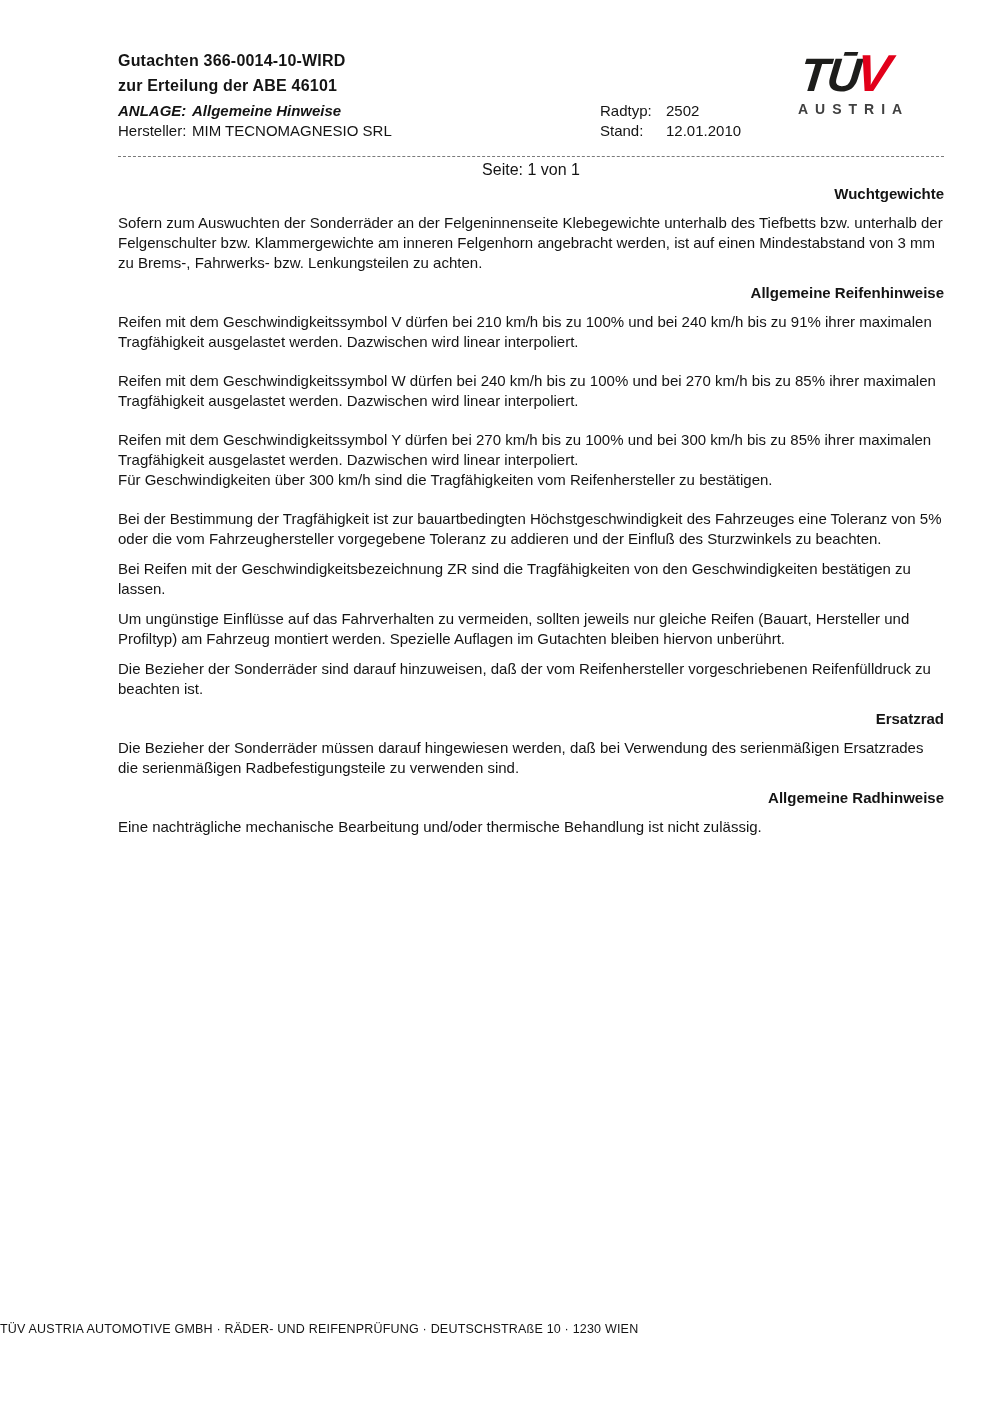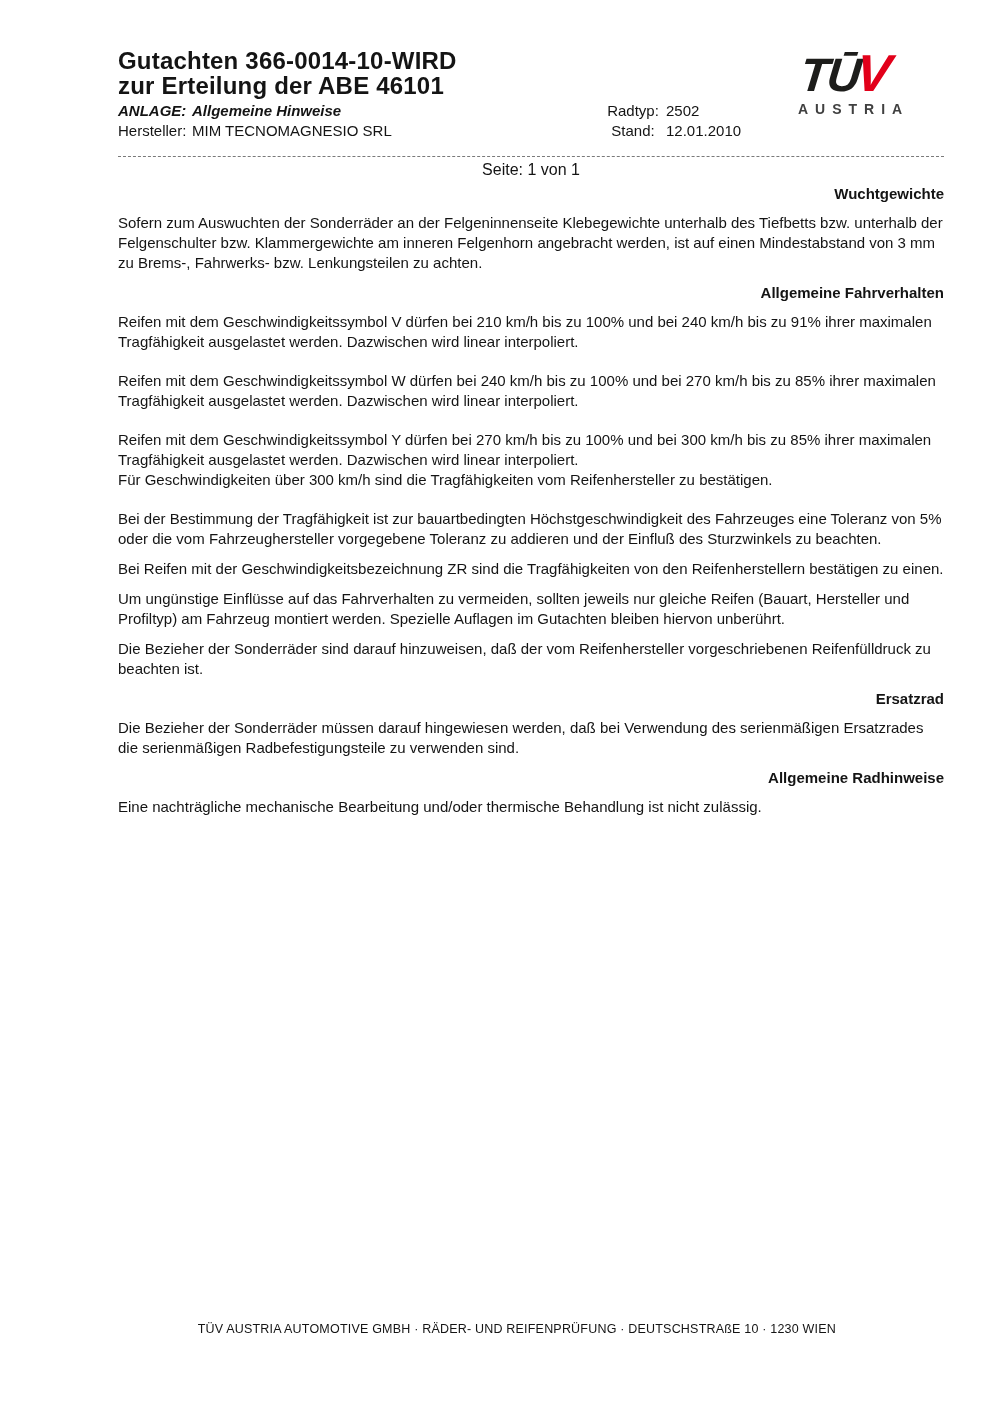--- a/index.html
+++ b/index.html
@@ -26,7 +26,7 @@
     position: absolute;
     left: 118px;
     top: 48px;
-    font-size: 24px;
+    font-size: 16px;
     font-weight: bold;
     line-height: 25px;
     letter-spacing: 0.2px;

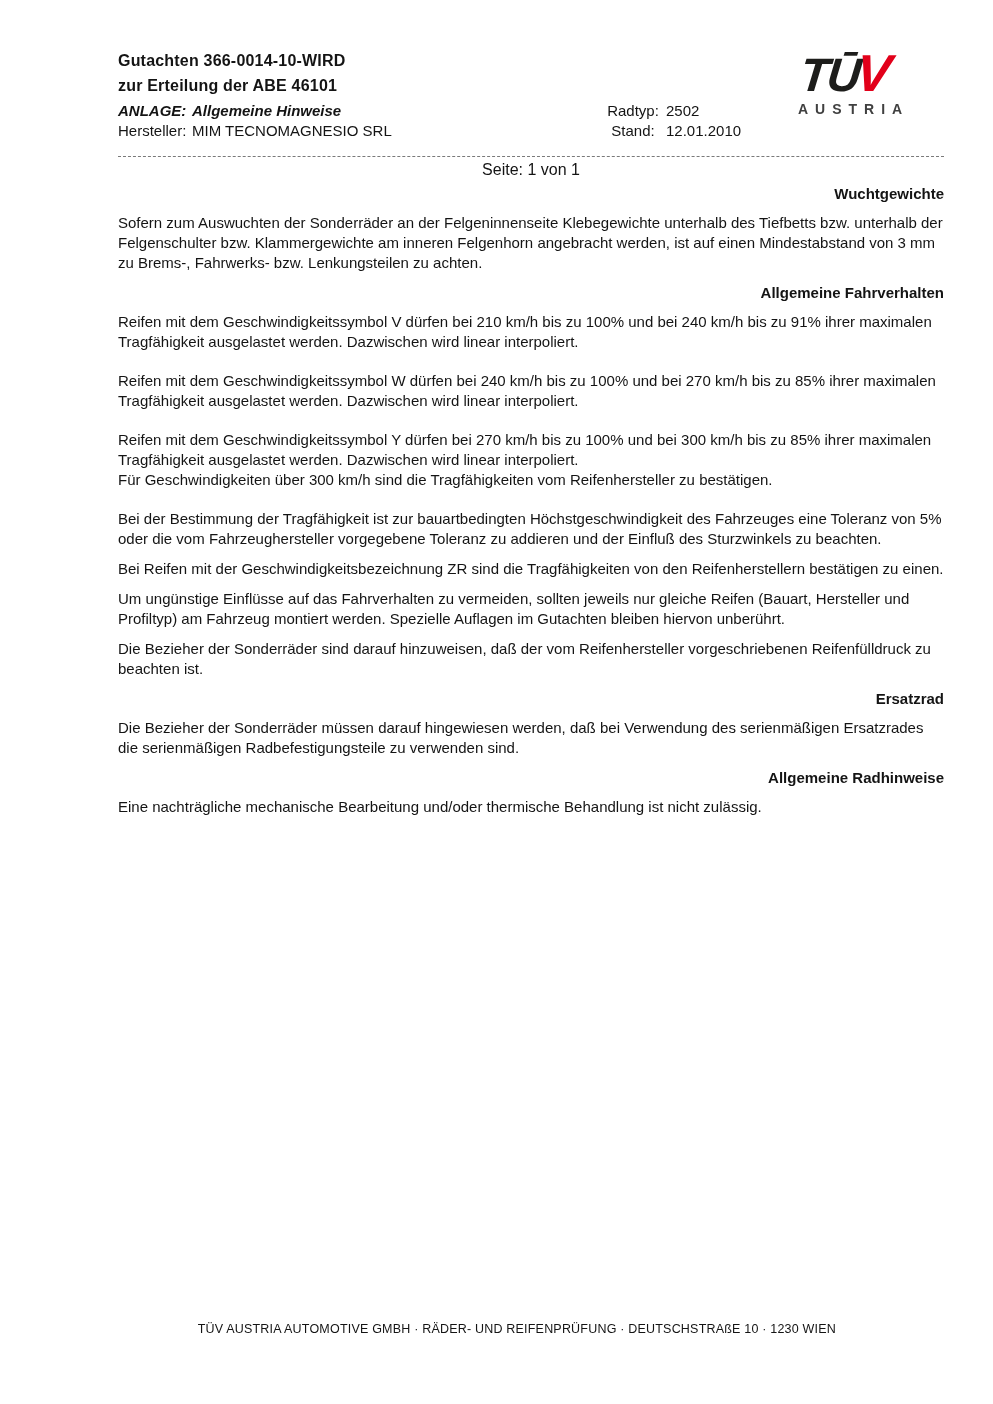--- a/index.html
+++ b/index.html
@@ -56,7 +56,6 @@
   .meta-right .label {
     display: inline-block;
     width: 66px;
-    text-align: center;
   }
 
   

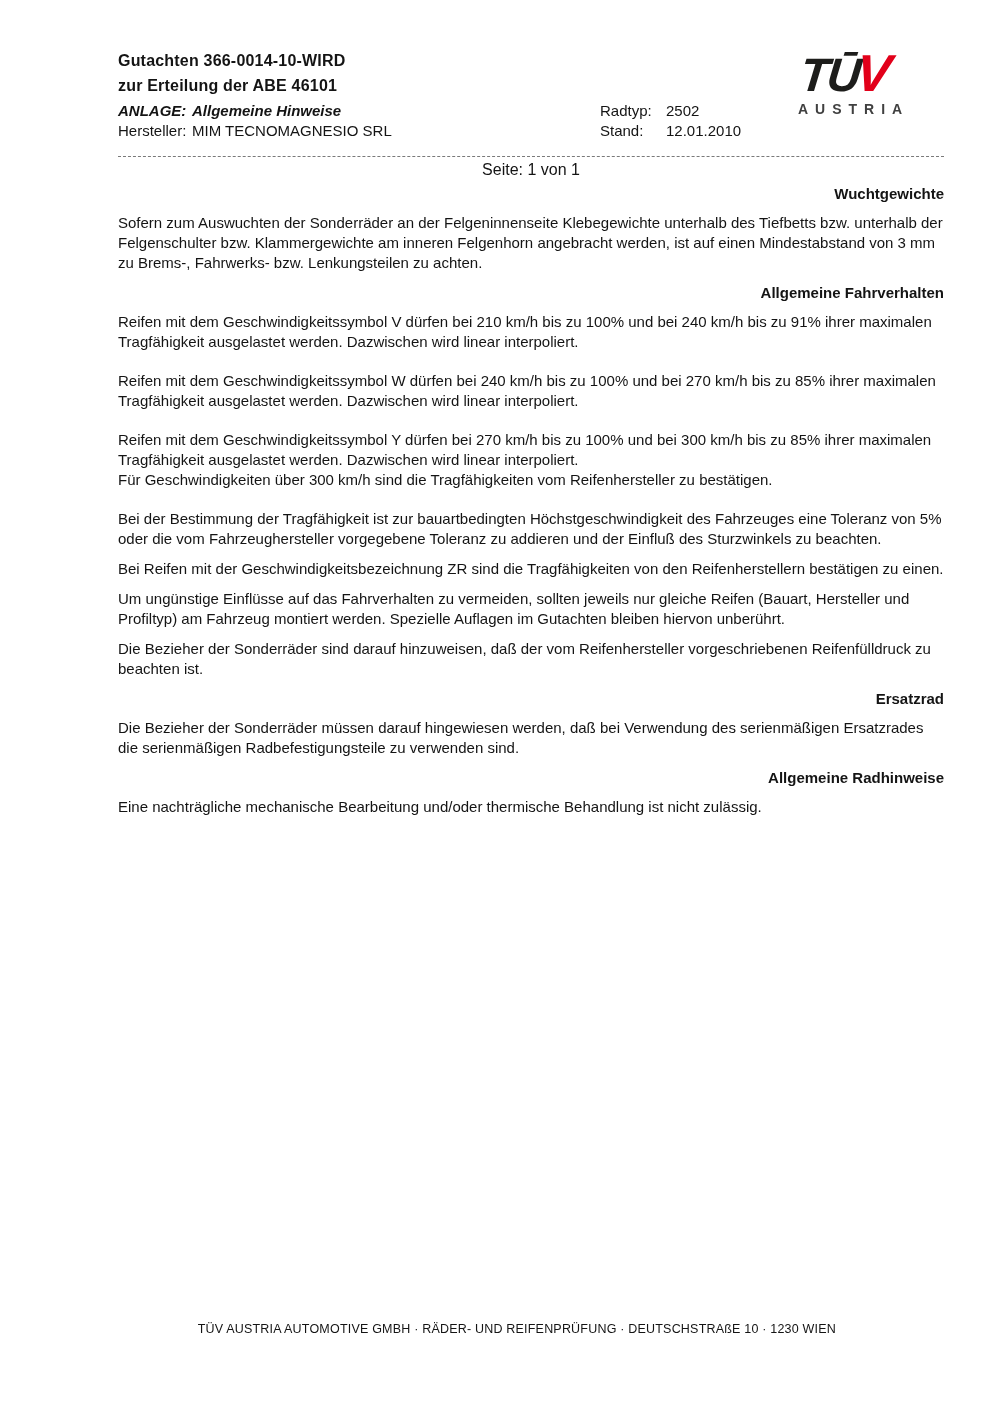--- a/index.html
+++ b/index.html
@@ -191,7 +191,7 @@
     <h2>Wuchtgewichte</h2>
     <p>Sofern zum Auswuchten der Sonderräder an der Felgeninnenseite Klebegewichte unterhalb des Tiefbetts bzw. unterhalb der Felgenschulter bzw. Klammergewichte am inneren Felgenhorn angebracht werden, ist auf einen Mindestabstand von 3 mm zu Brems-, Fahrwerks- bzw. Lenkungsteilen zu achten.</p>
 
-    <h2>Allgemeine Fahrverhalten</h2>
+    <h2>Allgemeine Reifenhinweise</h2>
     <p class="sp-lg">Reifen mit dem Geschwindigkeitssymbol V dürfen bei 210 km/h bis zu 100% und bei 240 km/h bis zu 91% ihrer maximalen Tragfähigkeit ausgelastet werden. Dazwischen wird linear interpoliert.</p>
     <p class="sp-lg">Reifen mit dem Geschwindigkeitssymbol W dürfen bei 240 km/h bis zu 100% und bei 270 km/h bis zu 85% ihrer maximalen Tragfähigkeit ausgelastet werden. Dazwischen wird linear interpoliert.</p>
     <p class="sp-lg">Reifen mit dem Geschwindigkeitssymbol Y dürfen bei 270 km/h bis zu 100% und bei 300 km/h bis zu 85% ihrer maximalen Tragfähigkeit ausgelastet werden. Dazwischen wird linear interpoliert.

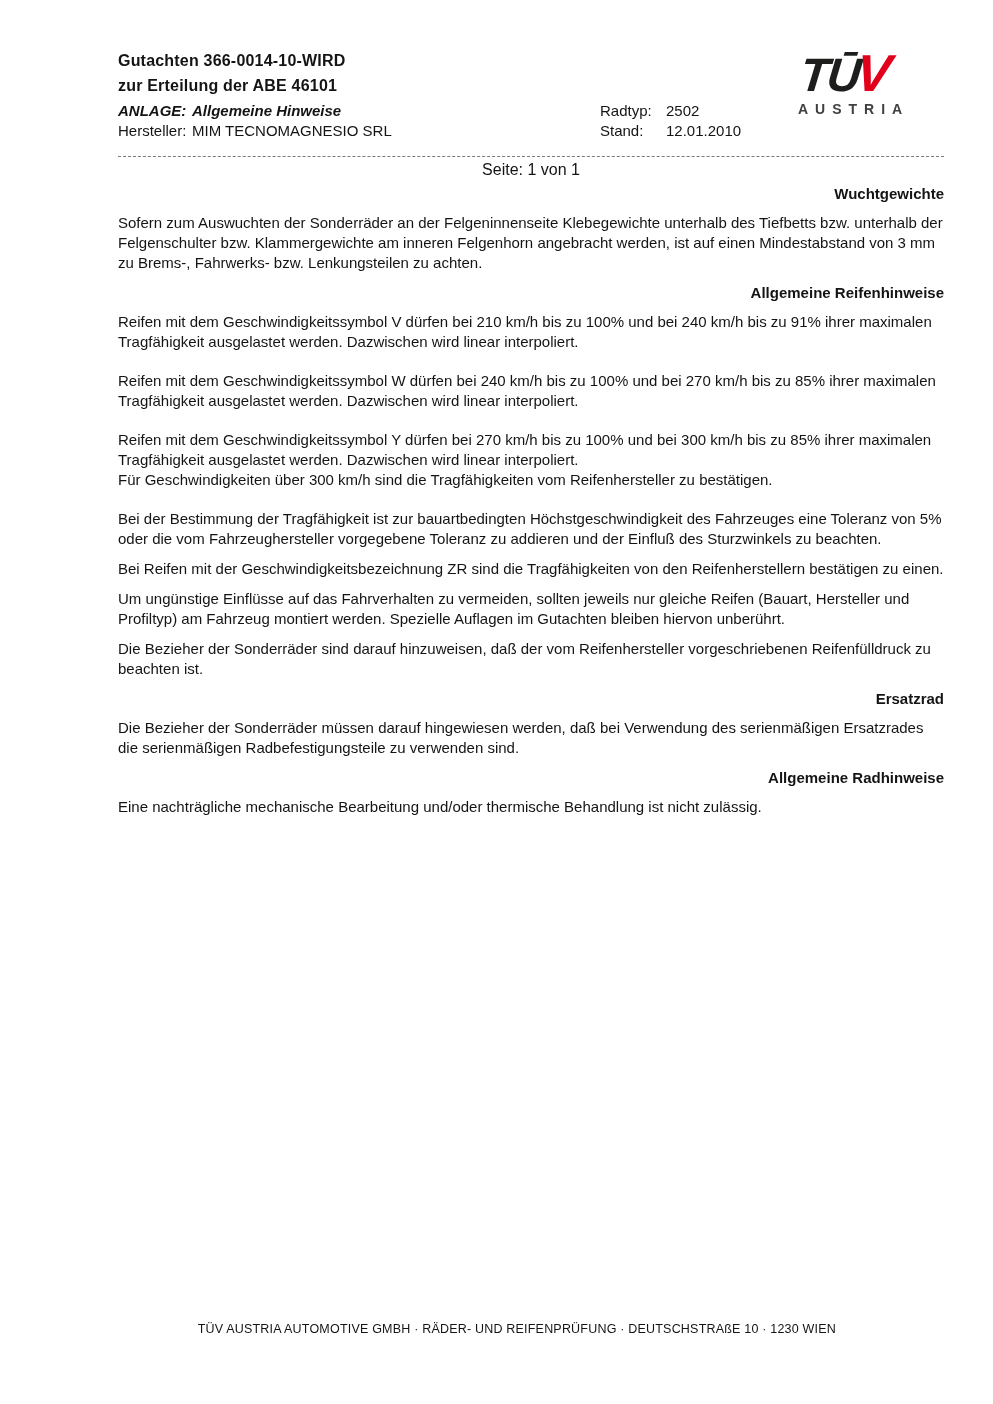--- a/index.html
+++ b/index.html
@@ -197,7 +197,7 @@
     <p class="sp-lg">Reifen mit dem Geschwindigkeitssymbol Y dürfen bei 270 km/h bis zu 100% und bei 300 km/h bis zu 85% ihrer maximalen Tragfähigkeit ausgelastet werden. Dazwischen wird linear interpoliert.
 Für Geschwindigkeiten über 300 km/h sind die Tragfähigkeiten vom Reifenhersteller zu bestätigen.</p>
     <p>Bei der Bestimmung der Tragfähigkeit ist zur bauartbedingten Höchstgeschwindigkeit des Fahrzeuges eine Toleranz von 5% oder die vom Fahrzeughersteller vorgegebene Toleranz zu addieren und der Einfluß des Sturzwinkels zu beachten.</p>
-    <p>Bei Reifen mit der Geschwindigkeitsbezeichnung ZR sind die Tragfähigkeiten von den Reifenherstellern bestätigen zu einen.</p>
+    <p>Bei Reifen mit der Geschwindigkeitsbezeichnung ZR sind die Tragfähigkeiten von den Geschwindigkeiten bestätigen zu lassen.</p>
     <p>Um ungünstige Einflüsse auf das Fahrverhalten zu vermeiden, sollten jeweils nur gleiche Reifen (Bauart, Hersteller und Profiltyp) am Fahrzeug montiert werden. Spezielle Auflagen im Gutachten bleiben hiervon unberührt.</p>
     <p>Die Bezieher der Sonderräder sind darauf hinzuweisen, daß der vom Reifenhersteller vorgeschriebenen Reifenfülldruck zu beachten ist.</p>
 

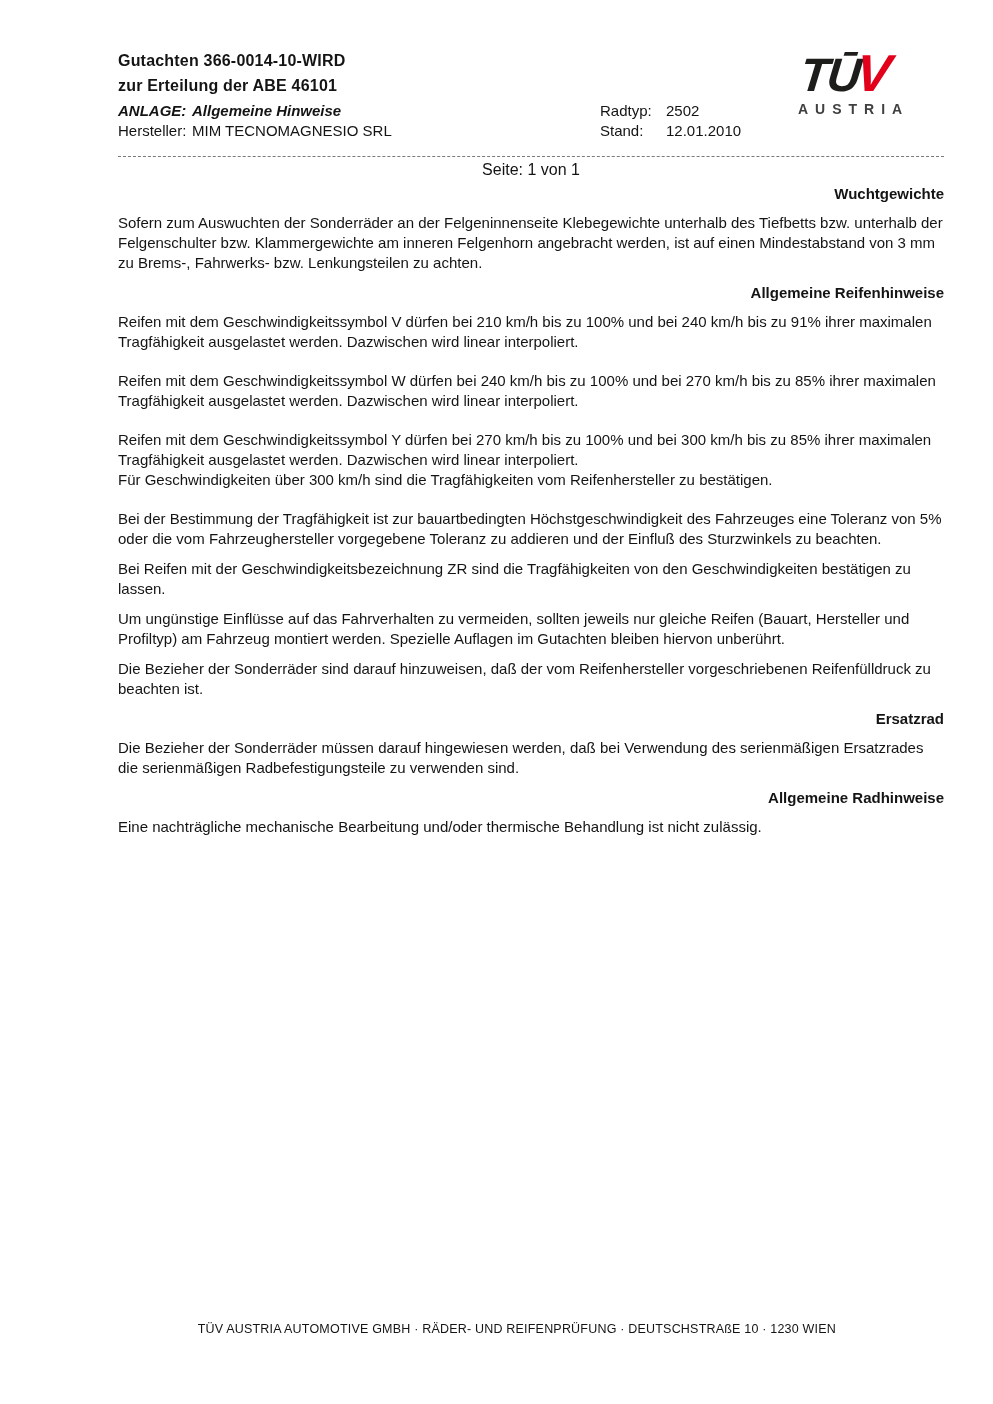--- a/index.html
+++ b/index.html
@@ -141,10 +141,9 @@
     left: 0;
     top: 1322px;
     width: 800px;
-    text-align: right;
+    text-align: left;
     font-size: 12.5px;
     letter-spacing: 0.2px;
-    padding-left: 36px;
   }
 </style>
 </head>

